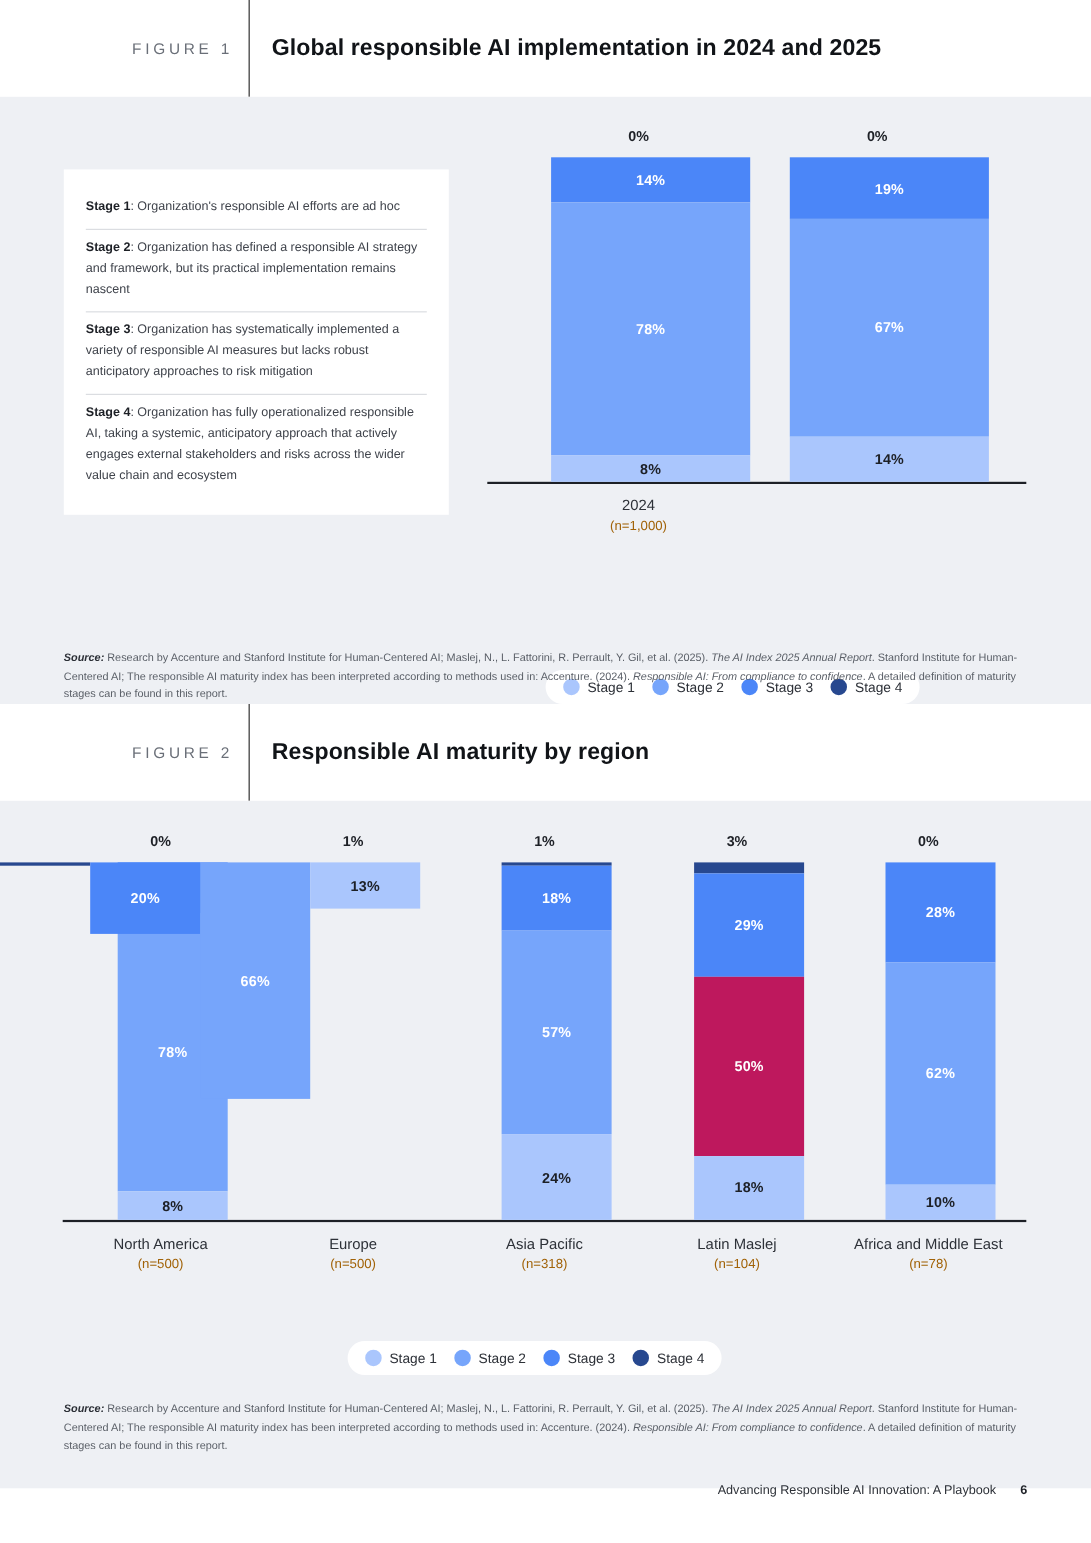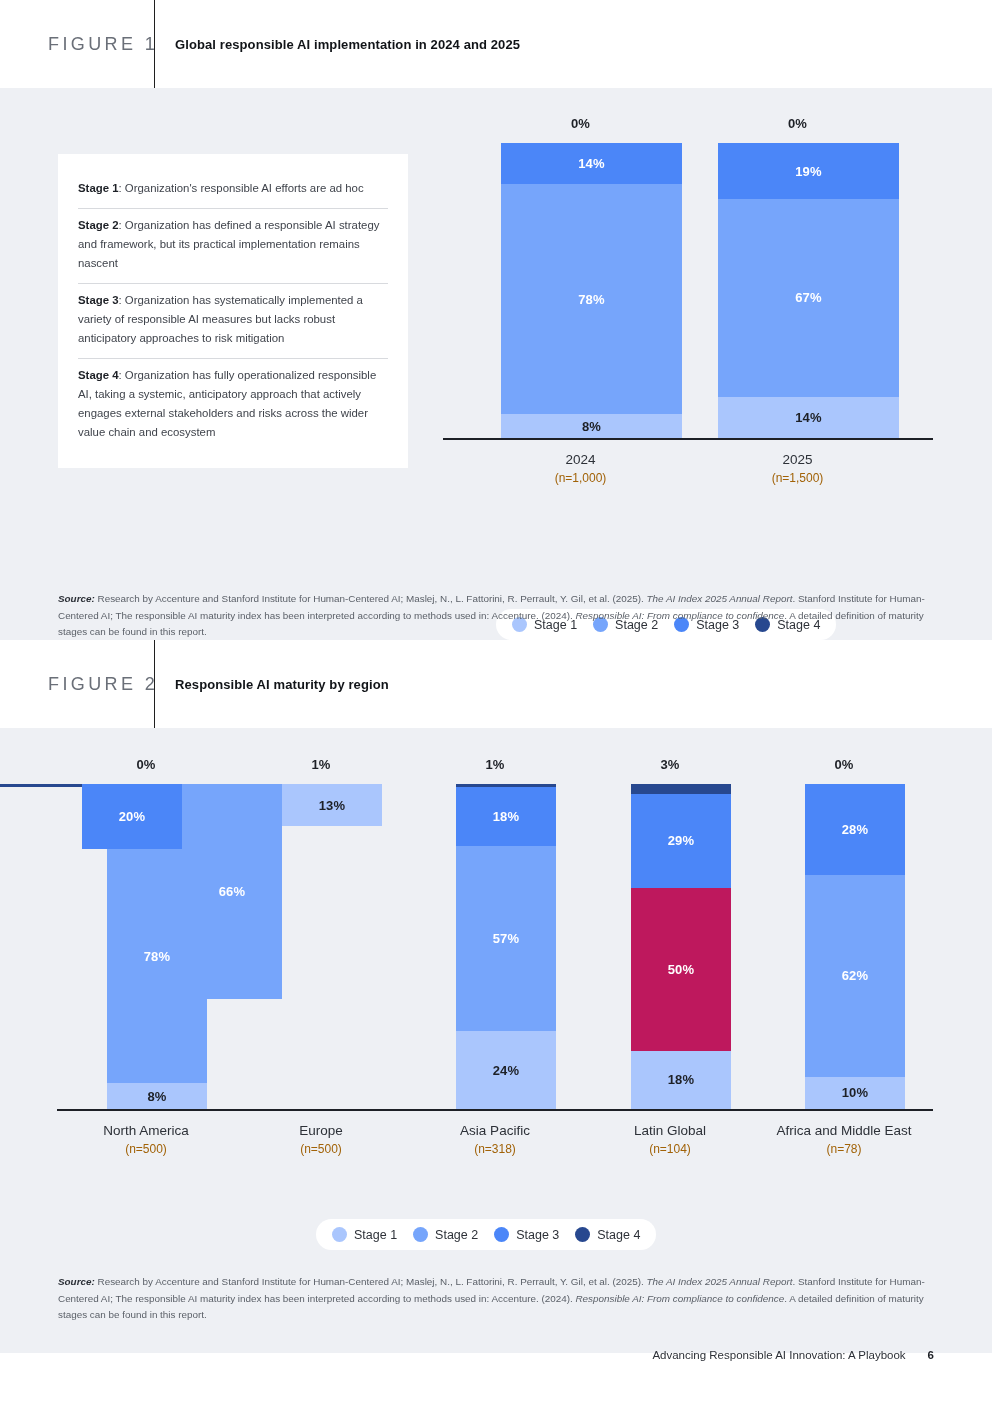--- a/index.html
+++ b/index.html
@@ -23,8 +23,8 @@
   }
   .fig-header .fig-label{
     width:100px;
-    margin-left:48px;
-    font-size:18px;
+    margin-left:120px;
+    font-size:14px;
     letter-spacing:3.4px;
     color:#6a6f78;
     font-weight:400;

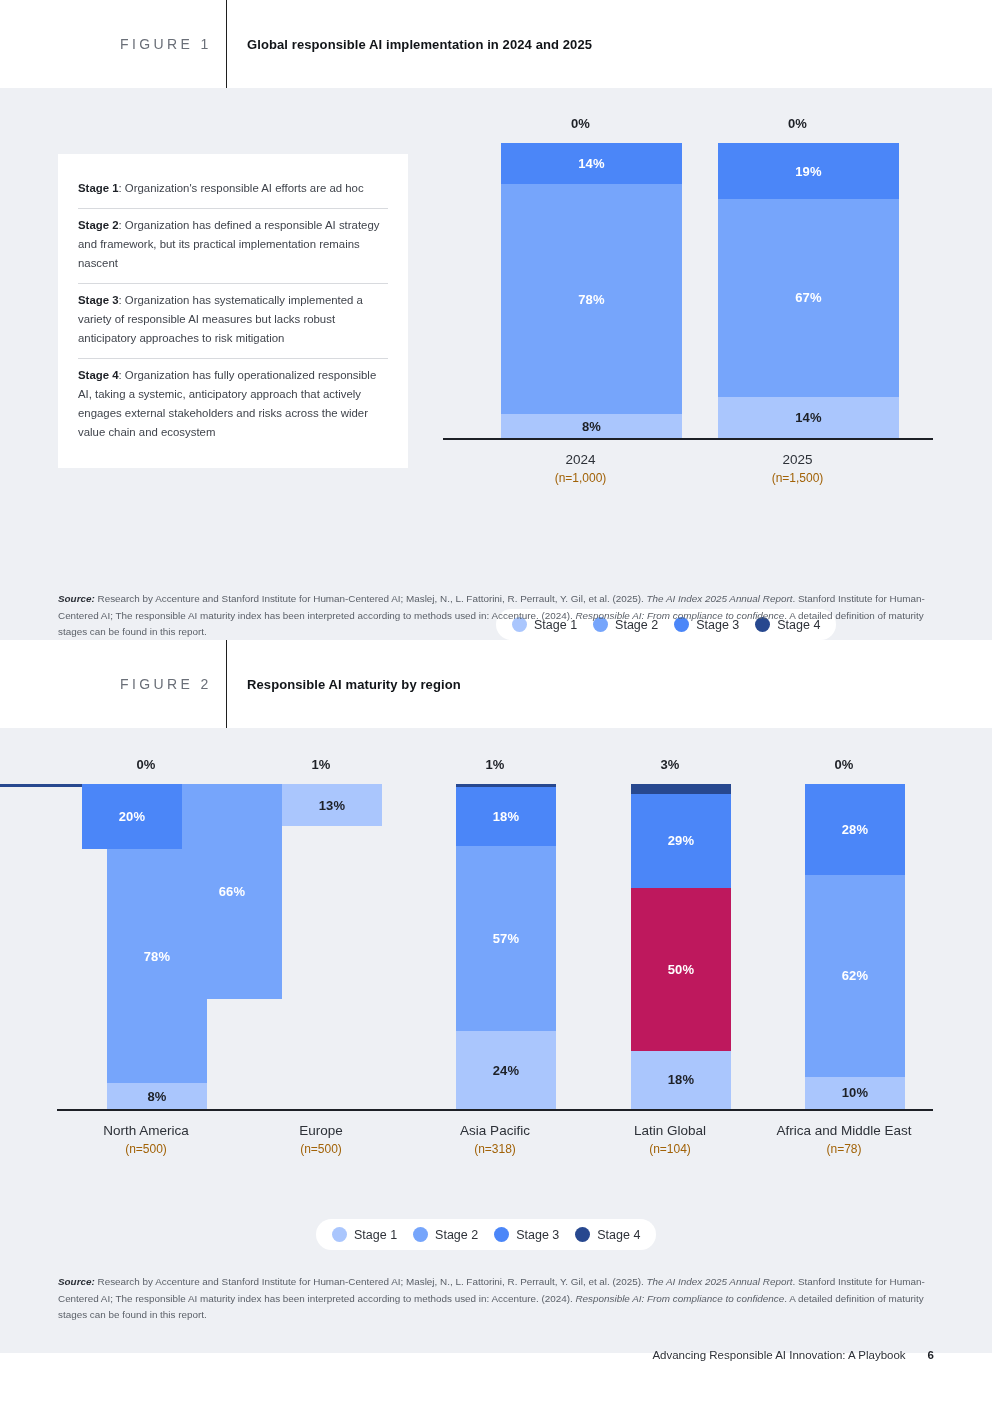--- a/index.html
+++ b/index.html
@@ -37,7 +37,7 @@
     margin:0 0 0 6px;
   }
   .fig-header .fig-title{
-    font-size:13px;
+    font-size:21px;
     font-weight:700;
     color:#111418;
     margin-left:20px;

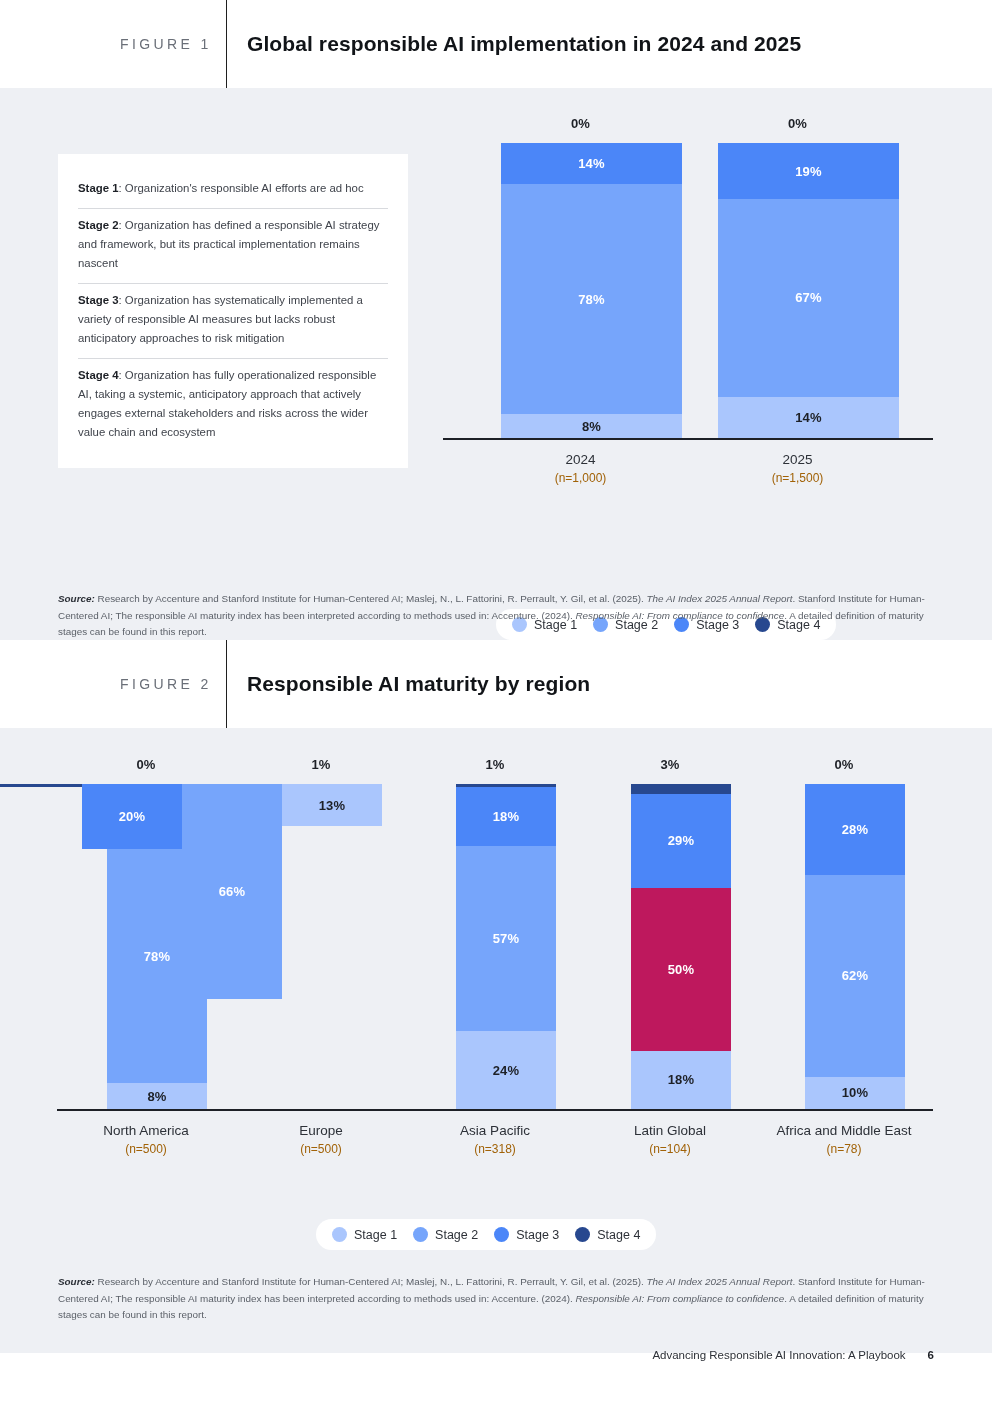--- a/index.html
+++ b/index.html
@@ -197,10 +197,6 @@
           </div>
         </div>
         <div class="bar-top-lbl" style="left: 264px; width: 181px; top: -12px;">0%</div>
-        <div class="cat-lbl" style="left: 274.5px; width: 160px; top: 322px;">
-          <div>2025</div>
-          <div class="n">(n=1,500)</div>
-        </div>
       </div>
 
     <div class="legend" id="legend1" style="left:496px;top:521px;">

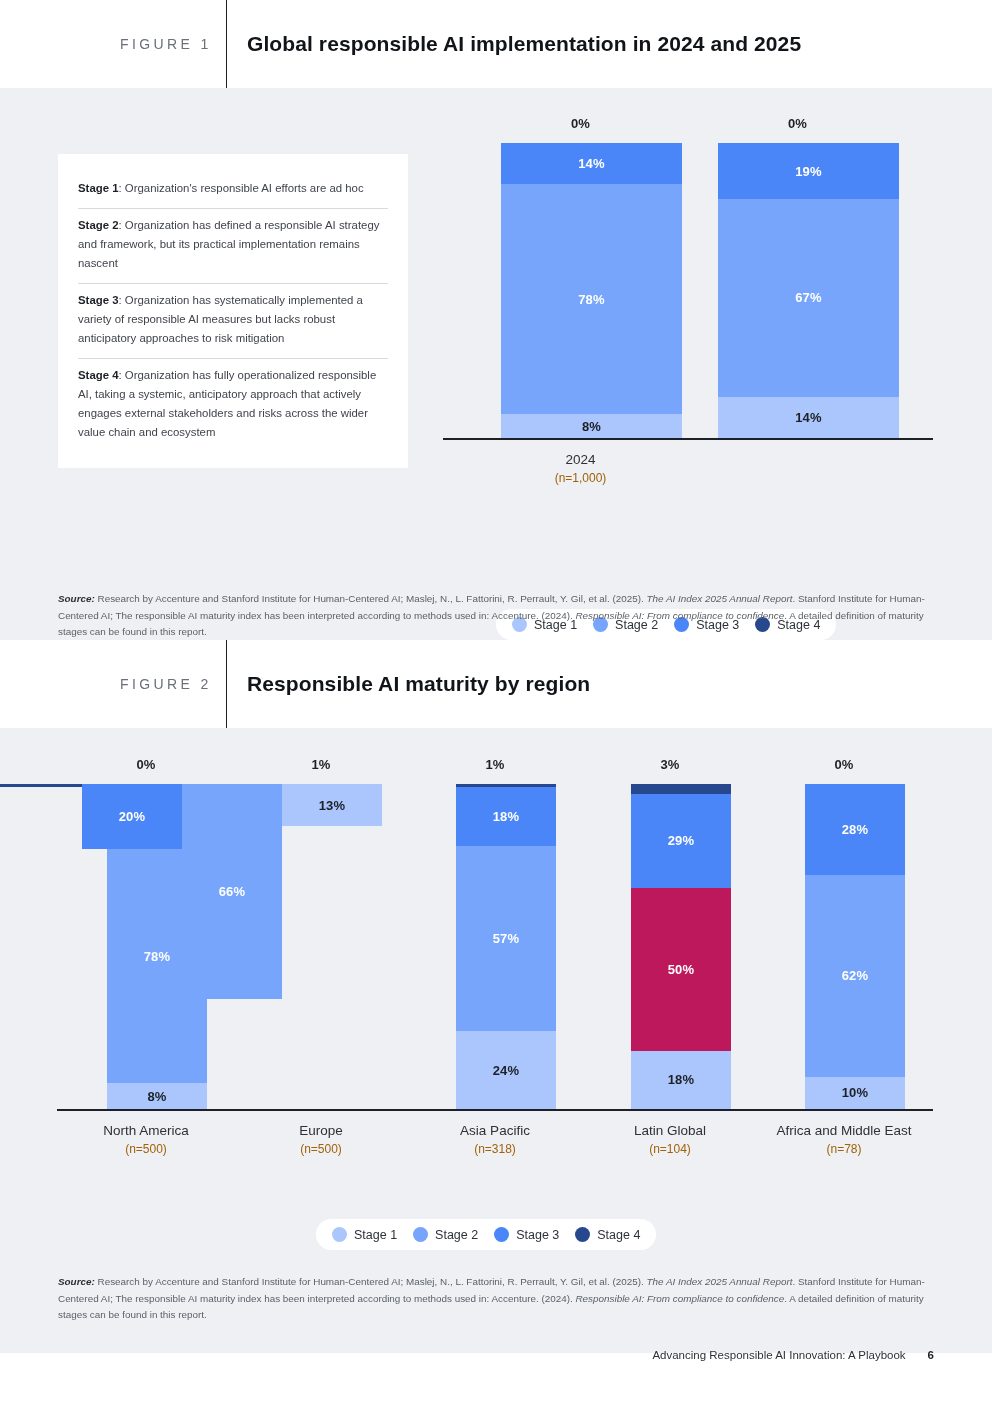--- a/index.html
+++ b/index.html
@@ -296,7 +296,7 @@
         </div>
         <div class="bar-top-lbl" style="left: 563px; width: 100px; top: -11px;">3%</div>
         <div class="cat-lbl" style="left: 538px; width: 150px; top: 353px;">
-          <div>Latin Global</div>
+          <div>Latin Maslej</div>
           <div class="n">(n=104)</div>
         </div>
         <div class="bar" style="left: 737px; width: 100px; bottom: 29px; display: flex; flex-direction: column; justify-content: flex-end; height: 325px;">

